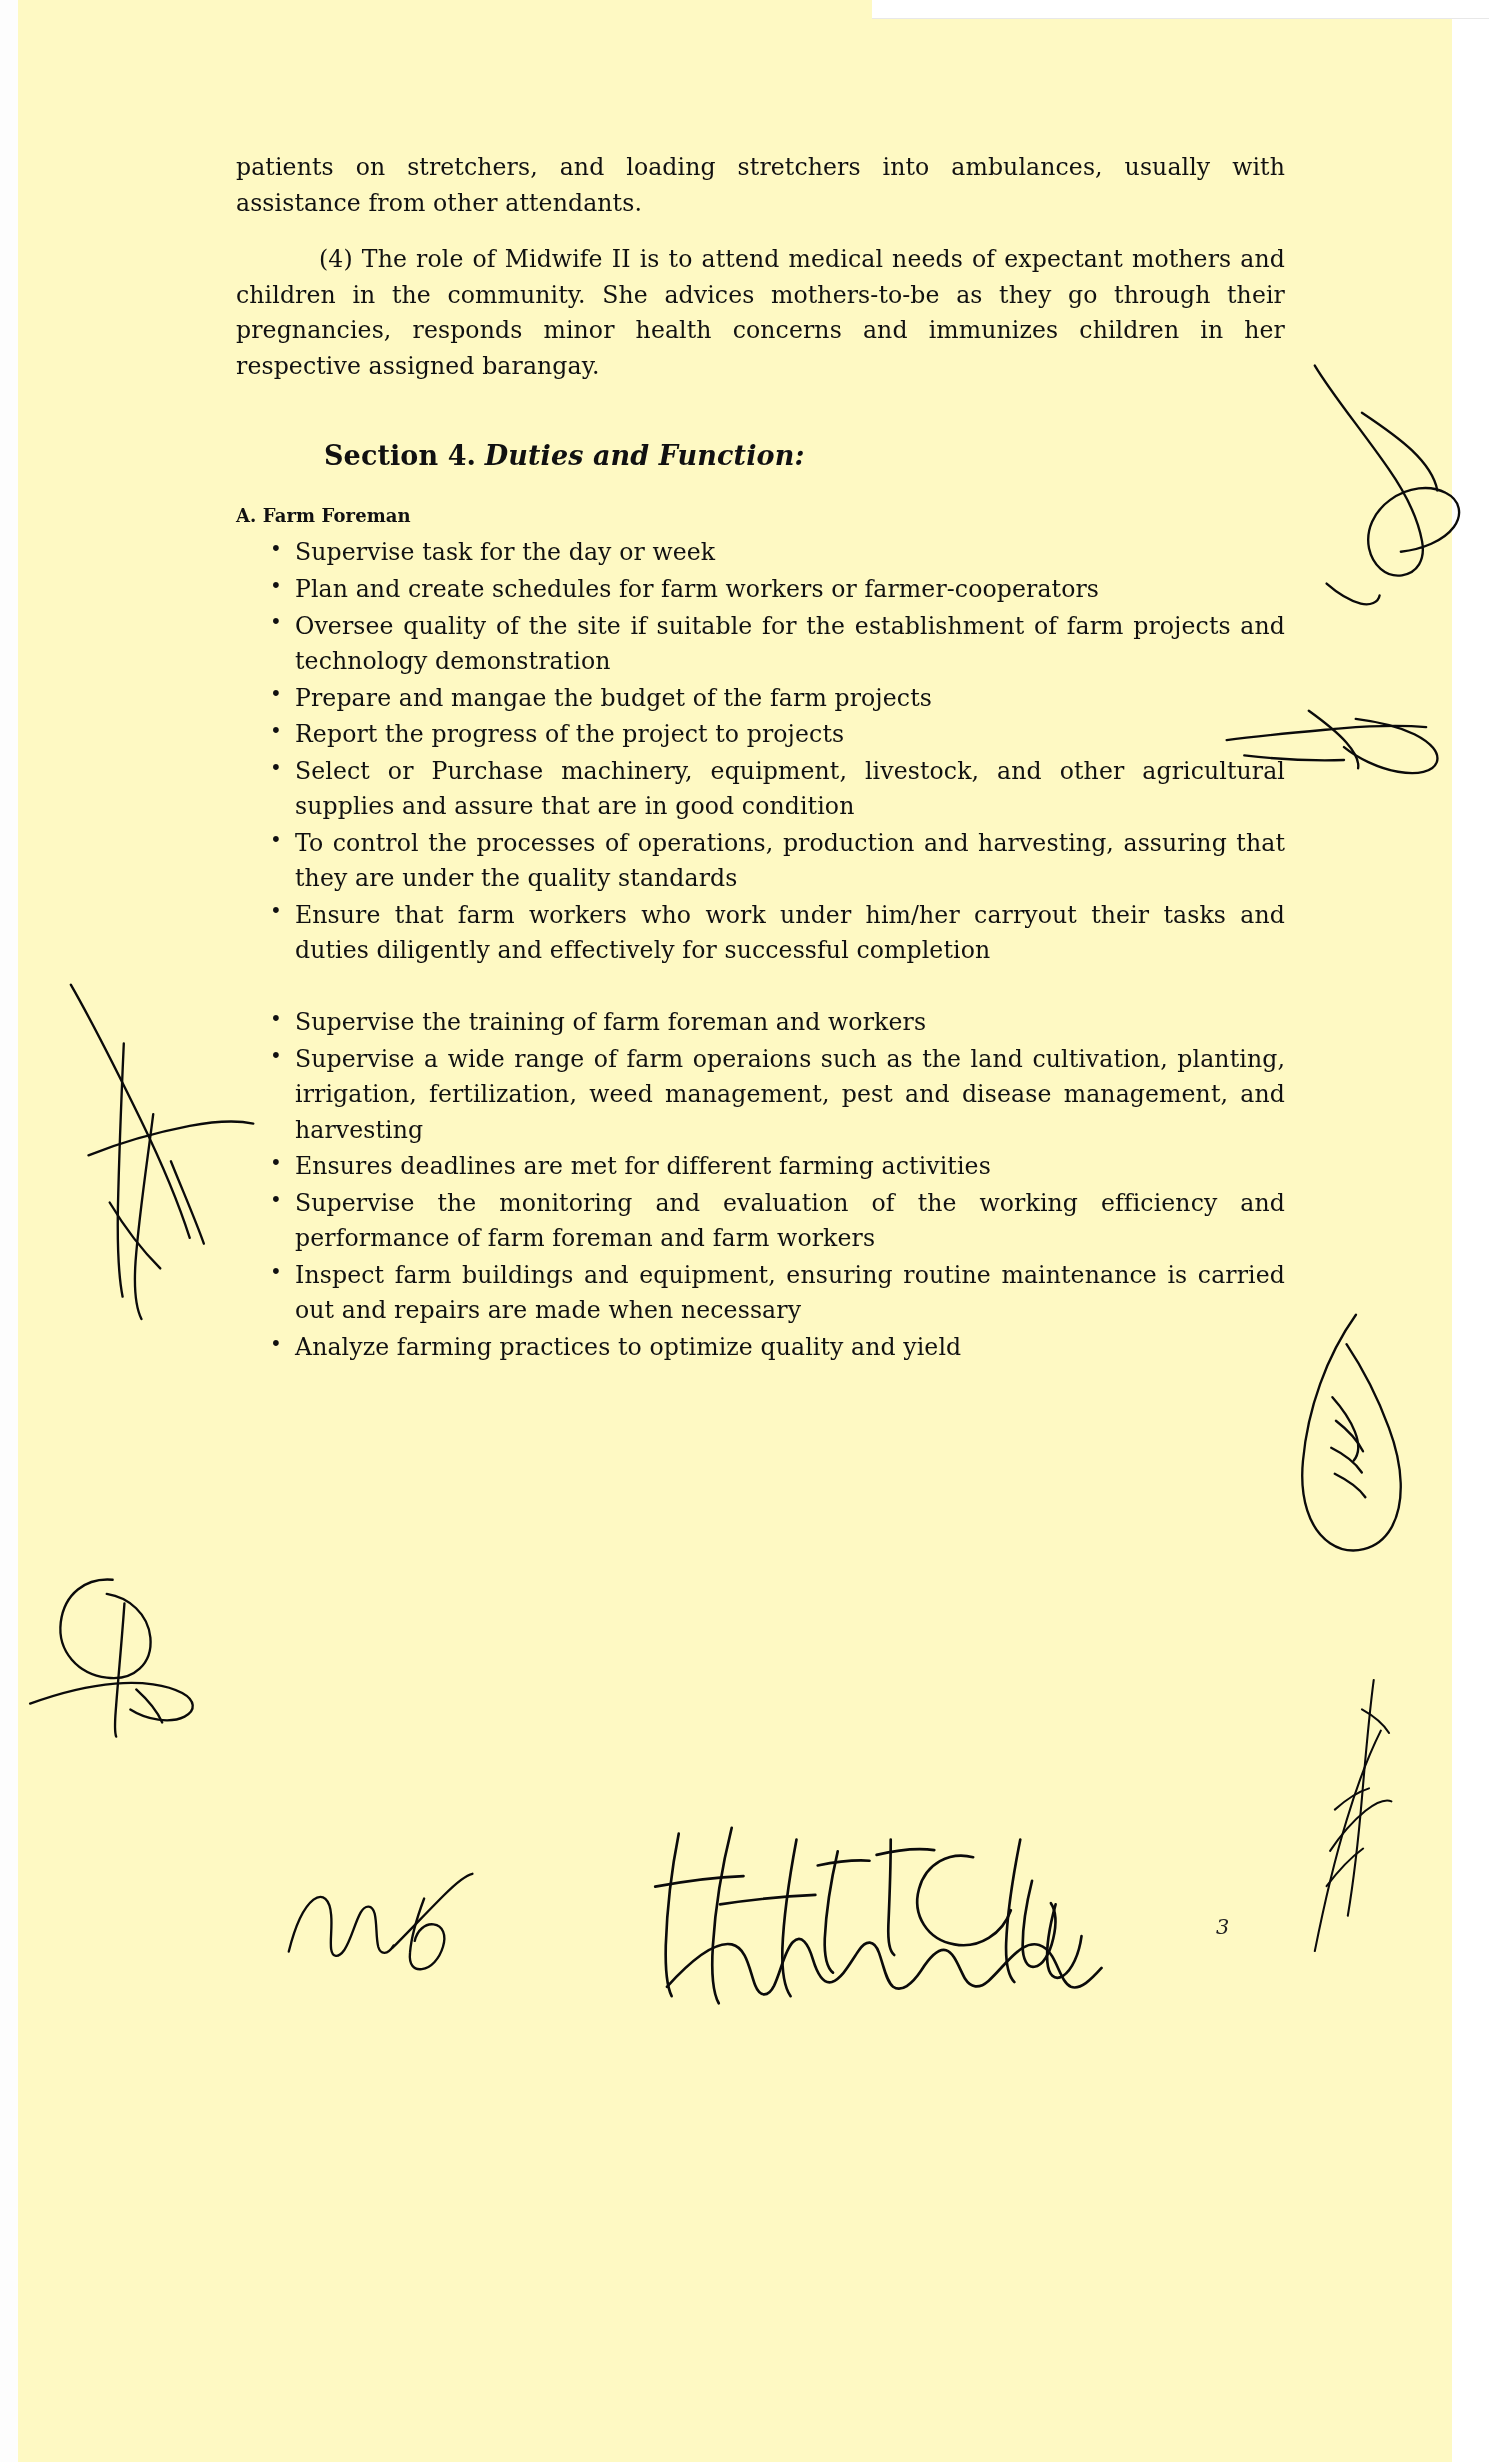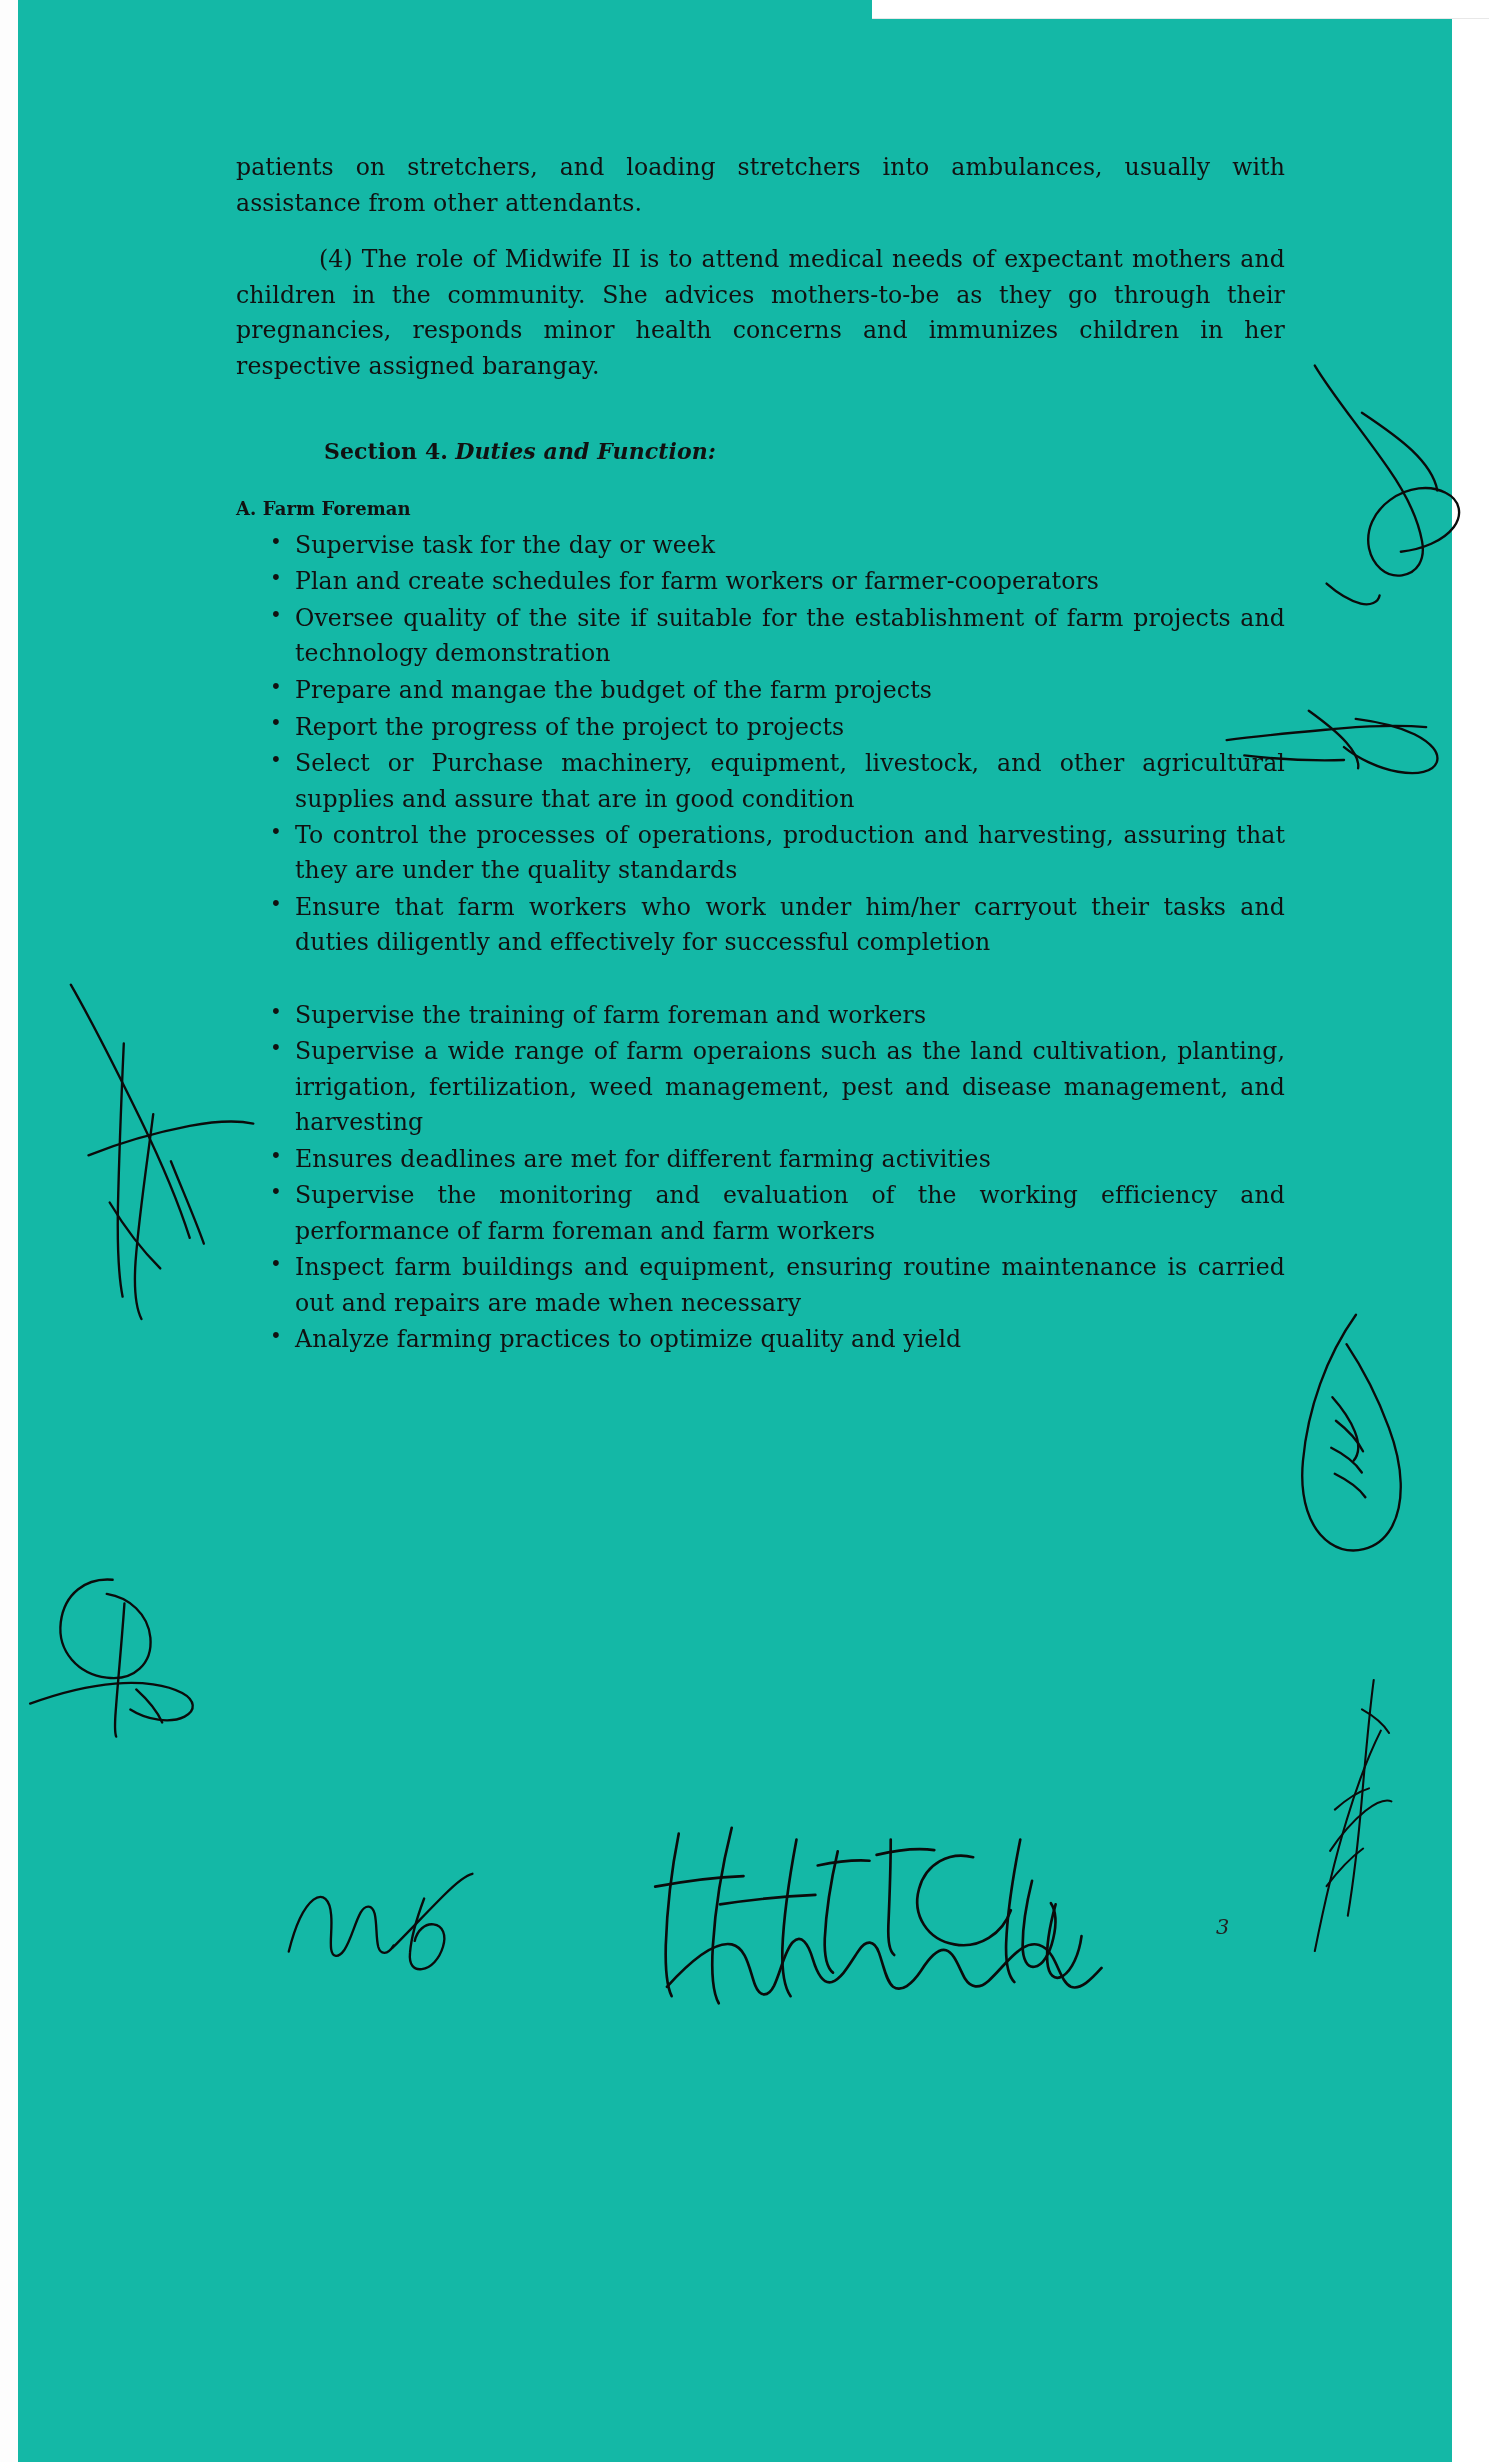--- a/index.html
+++ b/index.html
@@ -14,7 +14,7 @@
     position: relative;
     width: 1489px;
     height: 2462px;
-    background: #14b8a6;
+    background: #fef9c3;
     overflow: hidden;
   }
   

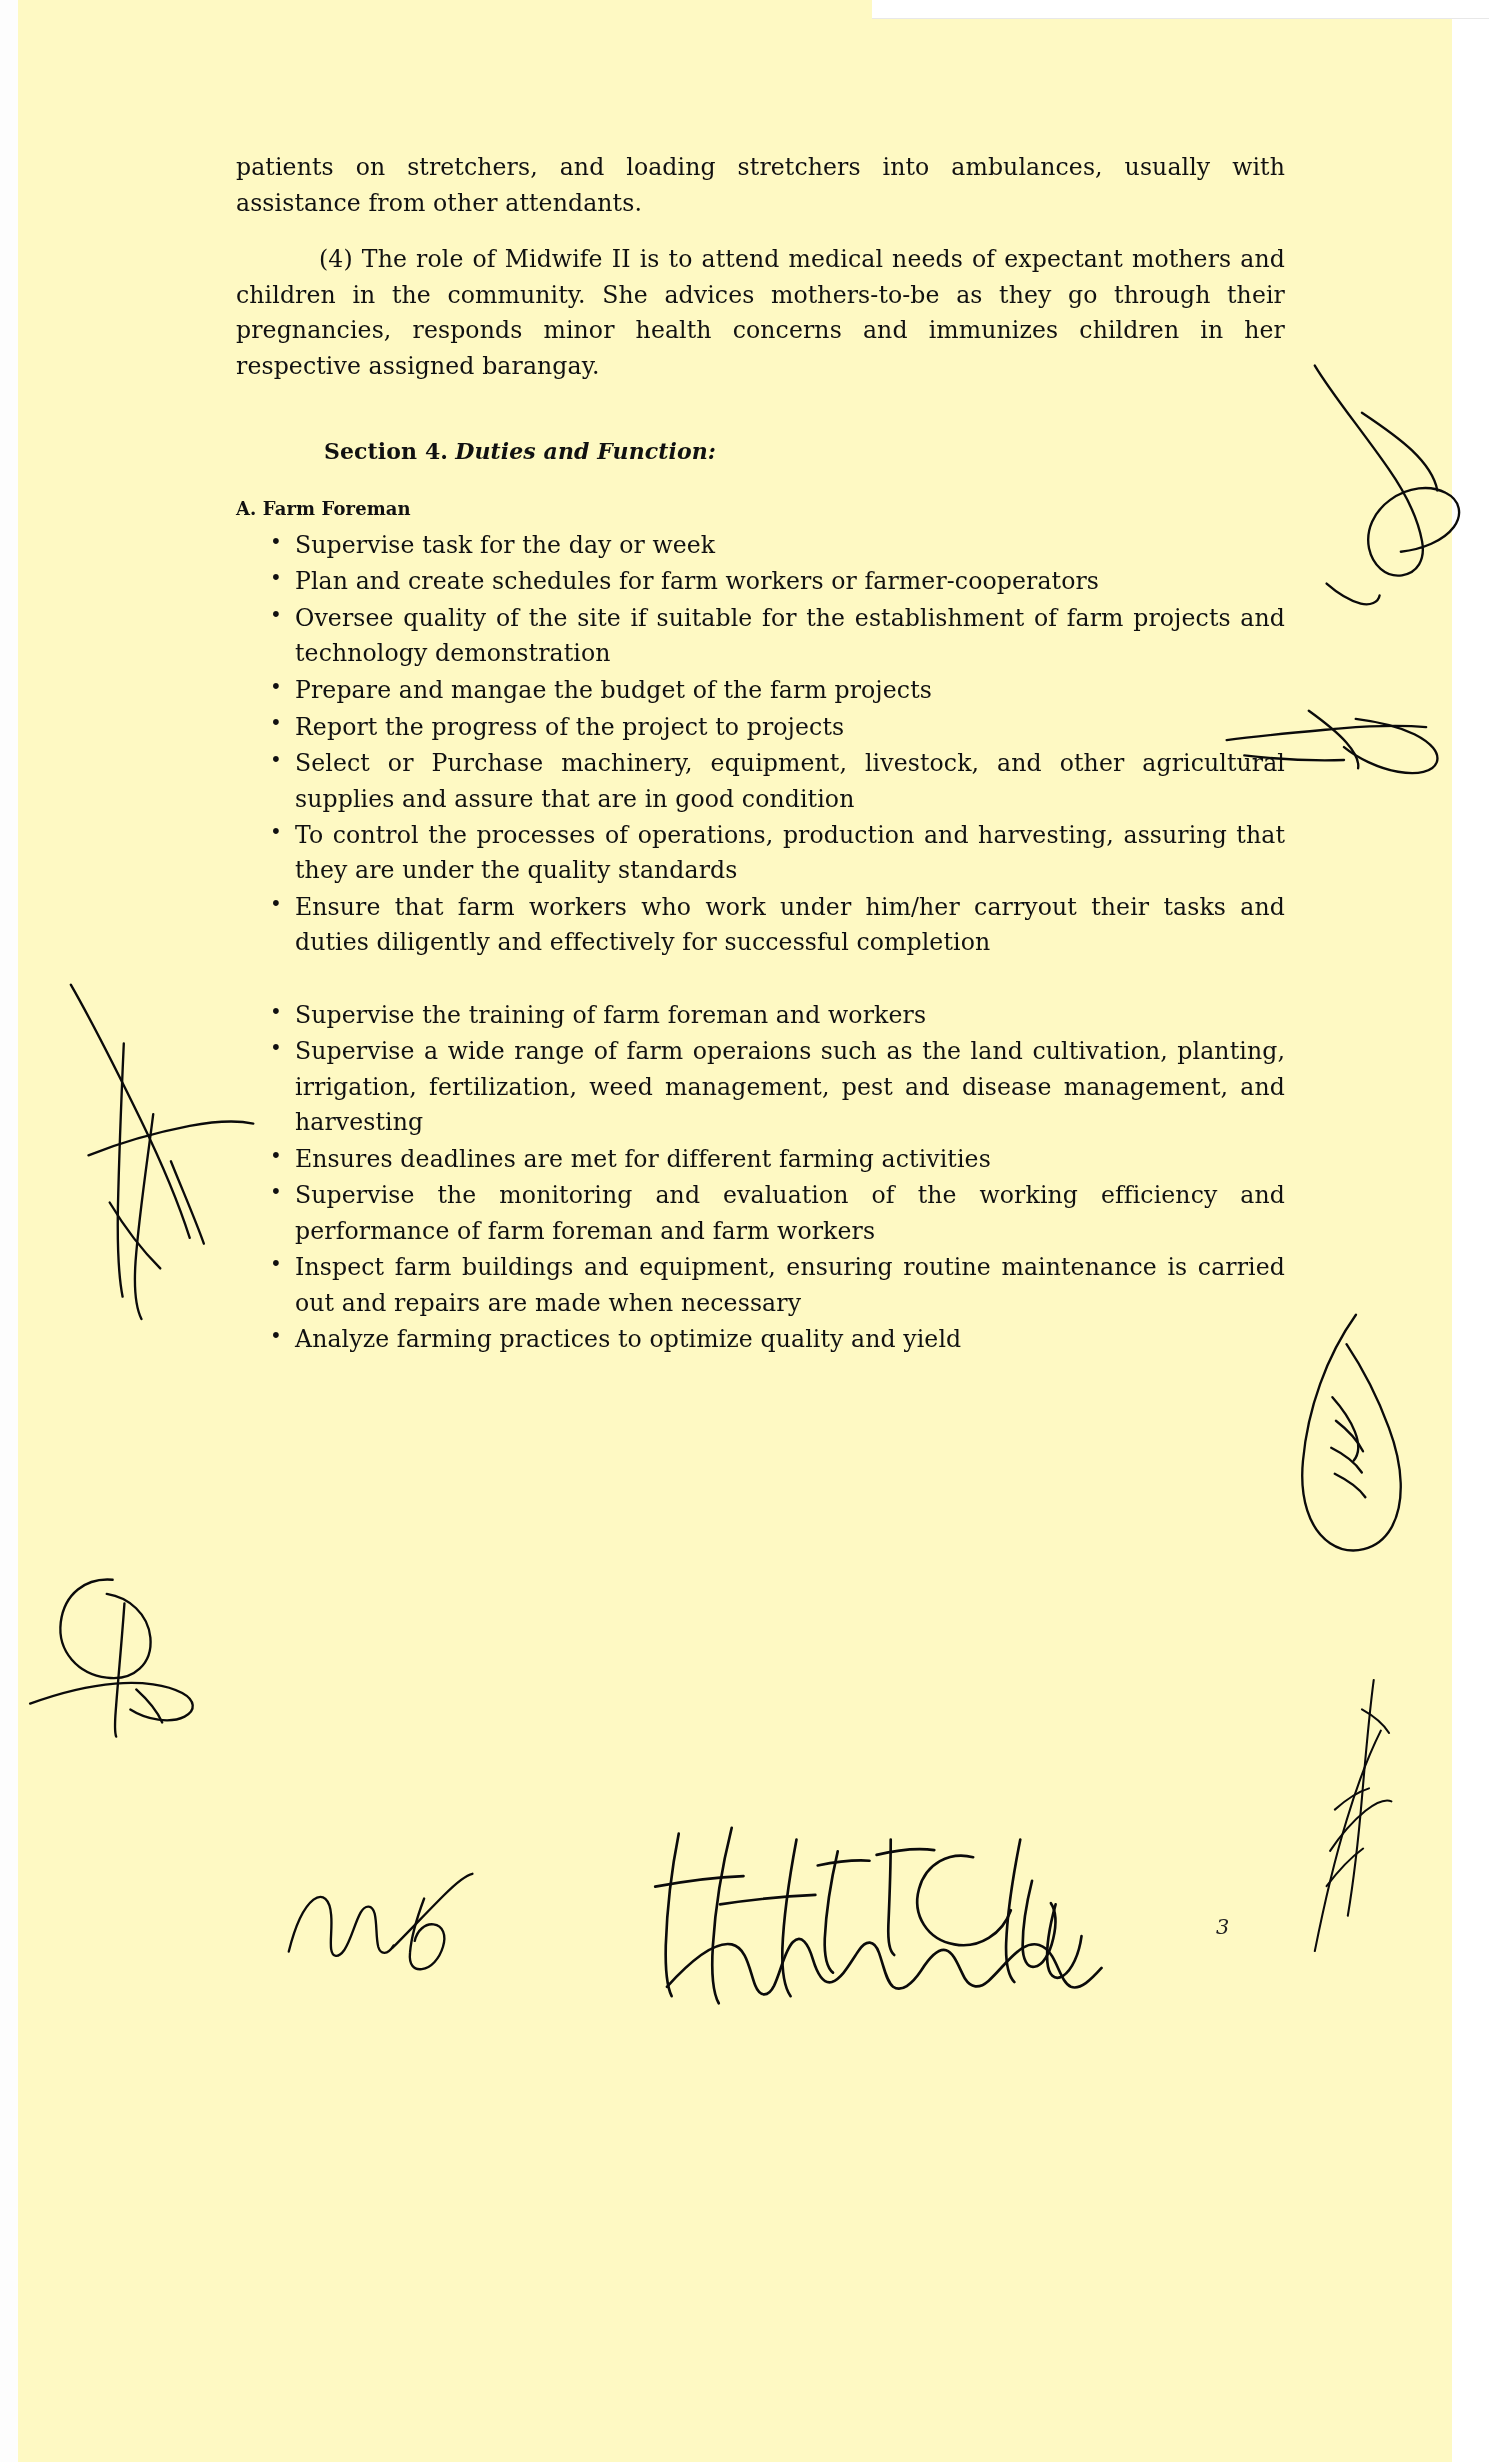--- a/index.html
+++ b/index.html
@@ -66,7 +66,7 @@
     margin-top: 50px;
     margin-bottom: 26px;
     margin-left: 88px;
-    font-size: 22px;
+    font-size: 27px;
   }
   .section-head .sec-label {
     font-weight: bold;

